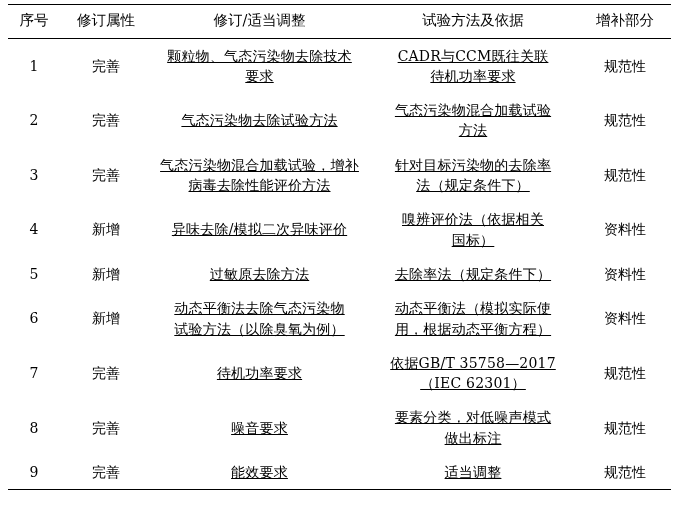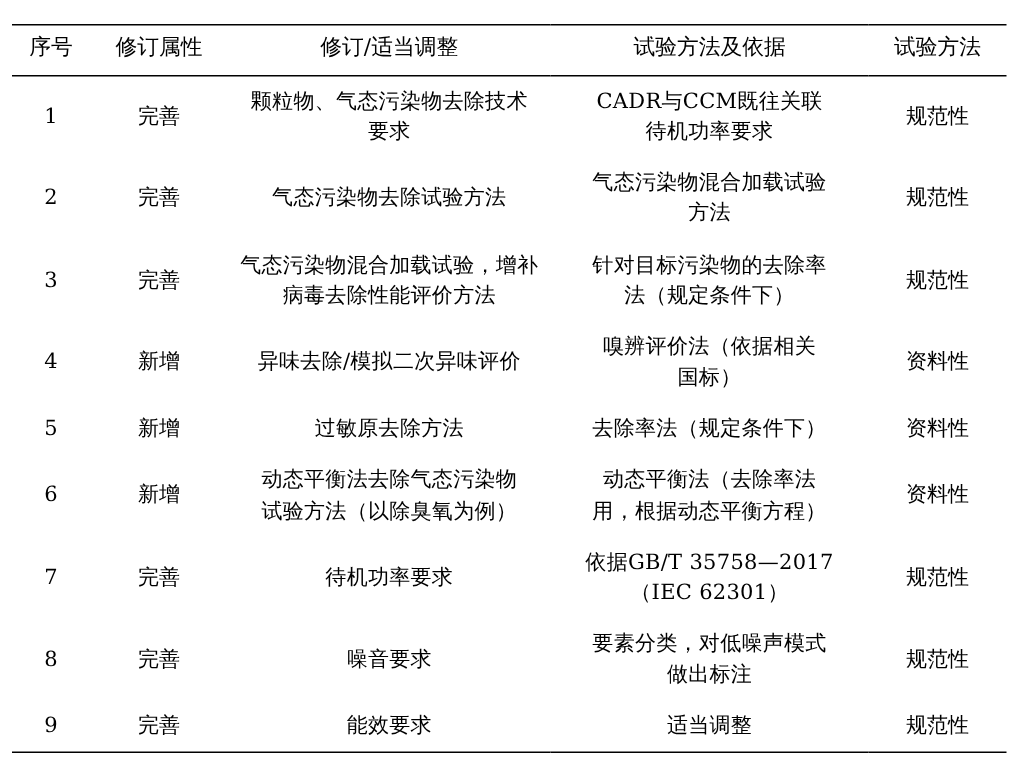--- a/index.html
+++ b/index.html
@@ -18,7 +18,7 @@
     width: 679px;
     height: 513px;
     box-sizing: border-box;
-    padding: 16px 8px;
+    padding: 4px 8px;
   }
   table.rev-table {
     width: 663px;

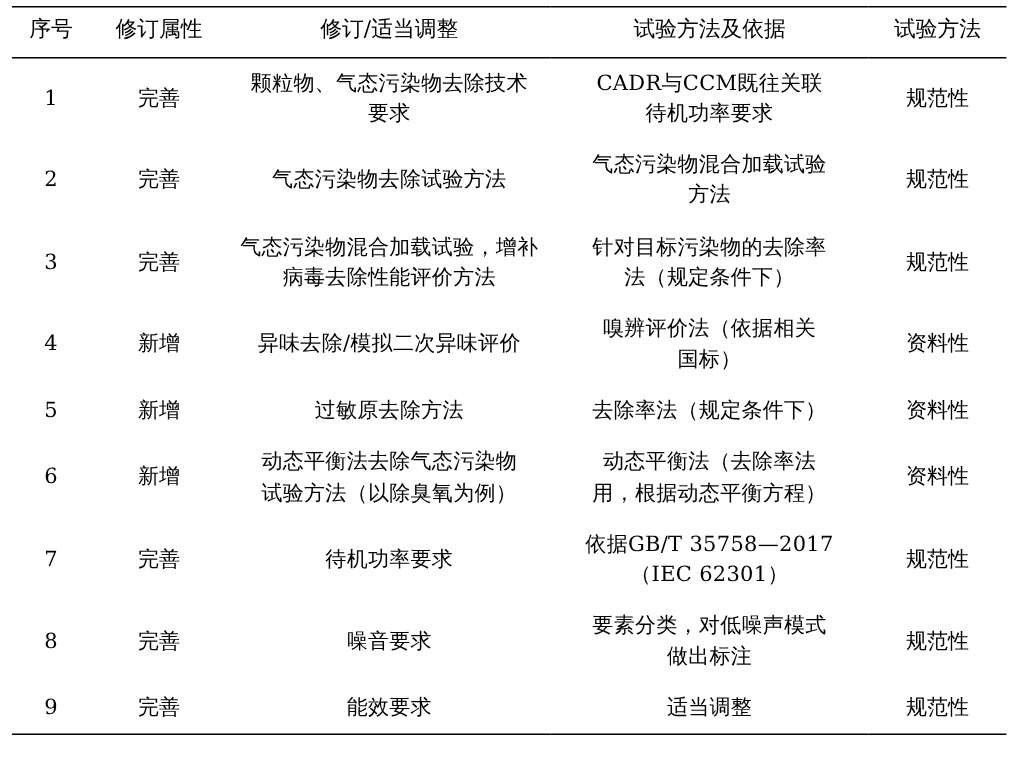--- a/index.html
+++ b/index.html
@@ -85,7 +85,7 @@
             <span class="nowrap-line">试验方法及依据</span>
           </th>
         <th>
-            <span class="nowrap-line">试验方法</span>
+            <span class="nowrap-line">增补部分</span>
           </th>
       </tr>
     </thead>

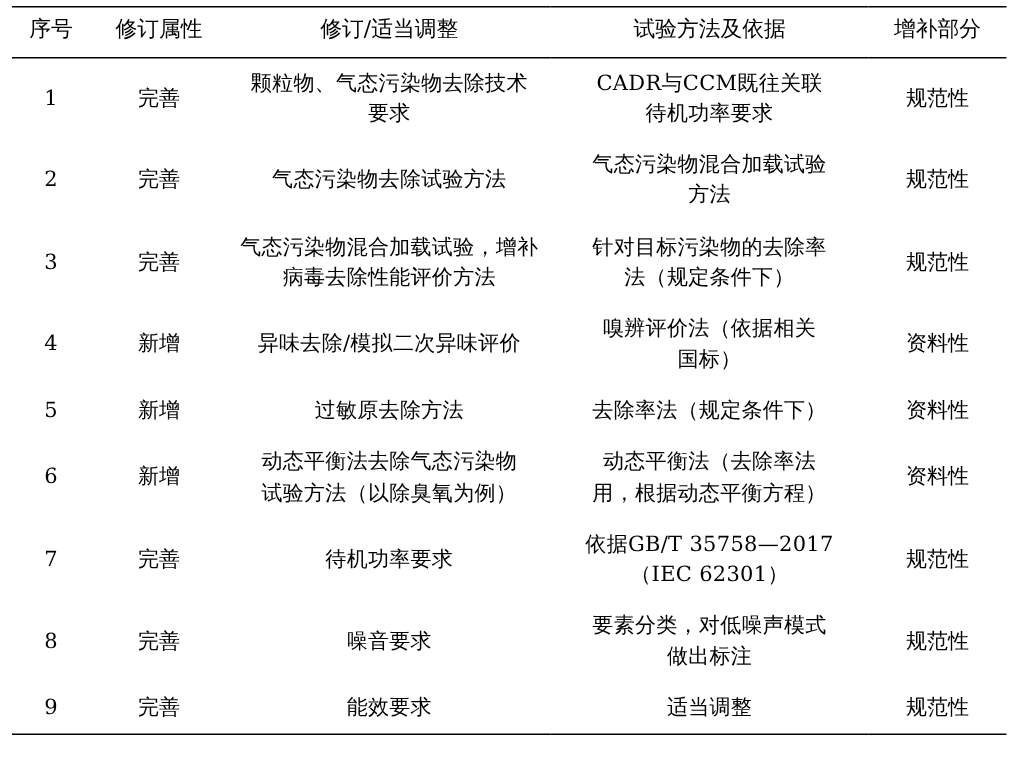--- a/index.html
+++ b/index.html
@@ -55,6 +55,7 @@
   .cell-no { font-size: 14px; }
   .cell-part, .cell-method {
     letter-spacing: 0.2px;
+    text-decoration: underline;
   }
   .nowrap-line { display: block; }
 </style>

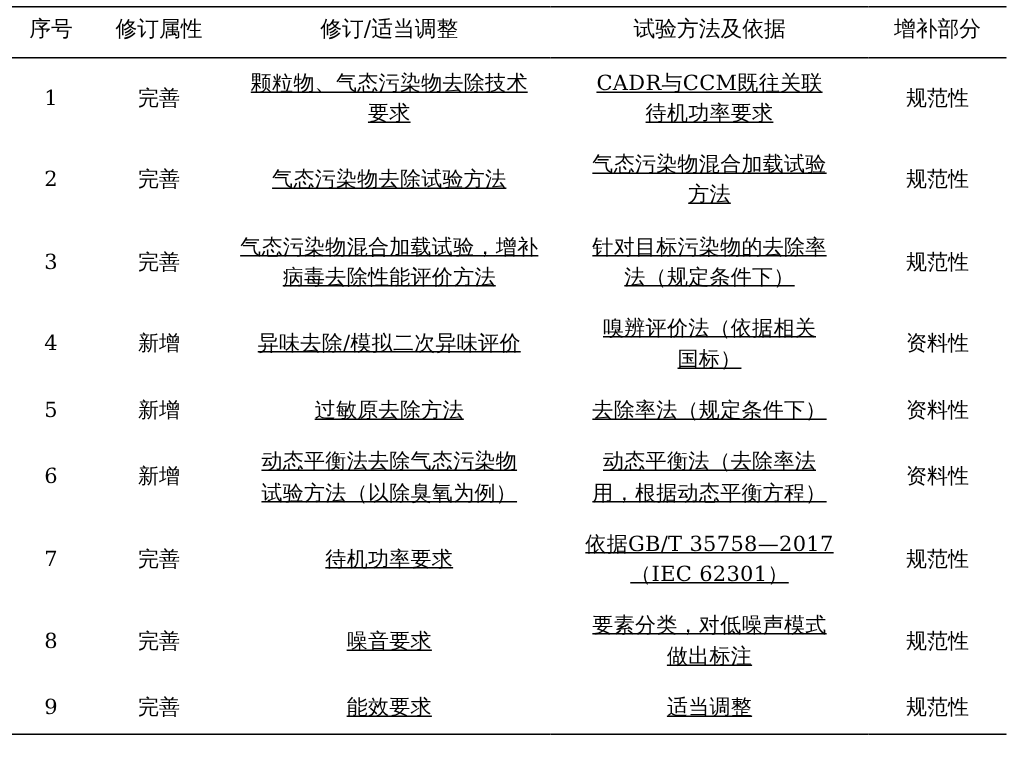--- a/index.html
+++ b/index.html
@@ -194,7 +194,7 @@
             <span class="nowrap-line">试验方法（以除臭氧为例）</span>
           </td>
           <td class="cell-method">
-            <span class="nowrap-line">动态平衡法（去除率法</span>
+            <span class="nowrap-line">动态平衡法（模拟实际使</span>
             <span class="nowrap-line">用，根据动态平衡方程）</span>
           </td>
           <td class="cell-class">

